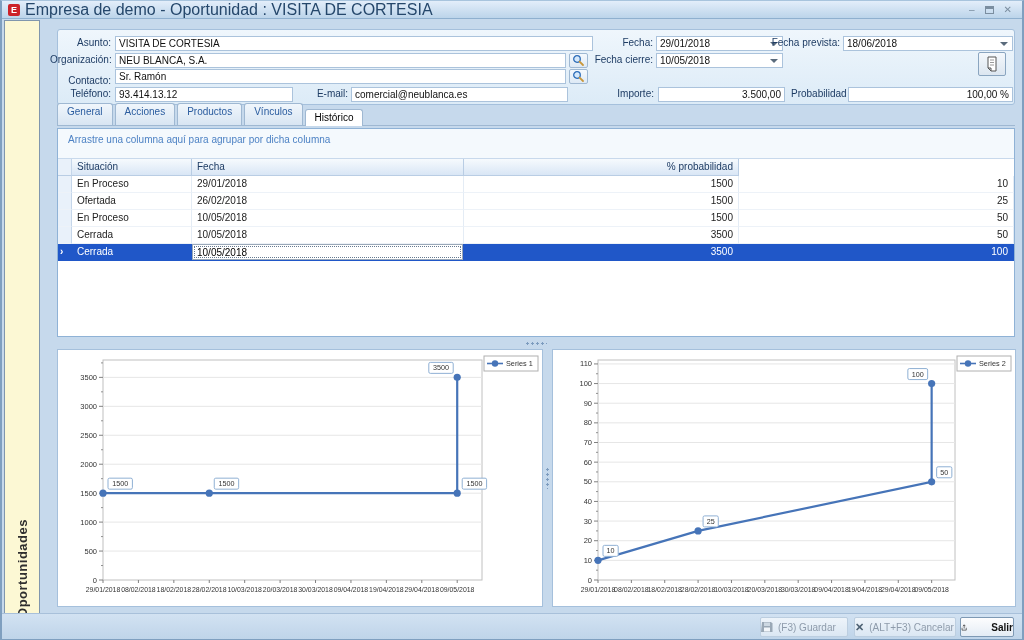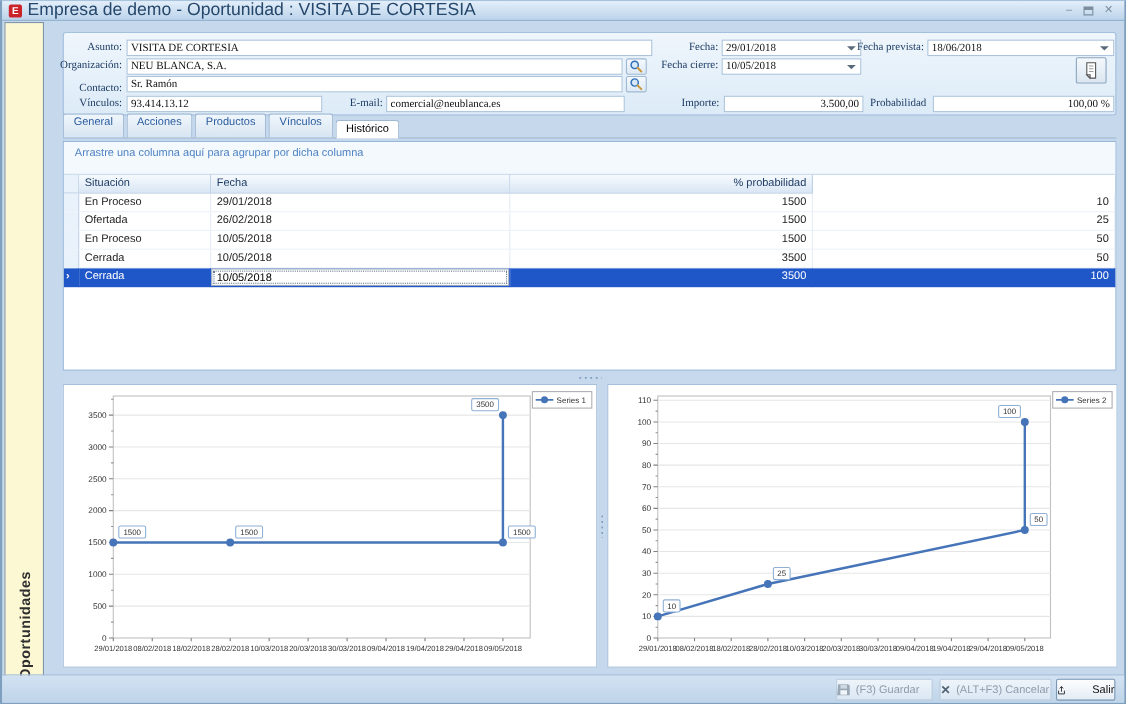--- a/index.html
+++ b/index.html
@@ -26,7 +26,7 @@
 
   
   .form-panel { position:absolute; left:55px; top:28px; width:958px; height:76px;
-    background:linear-gradient(#eff6fc,#dcebf7); border:1px solid #a5c0dc; border-radius:3px;font-family:Liberation Serif, serif; }
+    background:linear-gradient(#eff6fc,#dcebf7); border:1px solid #a5c0dc; border-radius:3px; }
   .f-label { position:absolute; height:14px; font-size:10px; color:#1e3c64; text-align:right; line-height:14px; white-space:nowrap; }
   .f-input { position:absolute; height:15px; background:#fff; border:1px solid #abc3dc;
     font-size:10px; color:#111; line-height:13px; padding:0 3px; white-space:nowrap; overflow:hidden; }

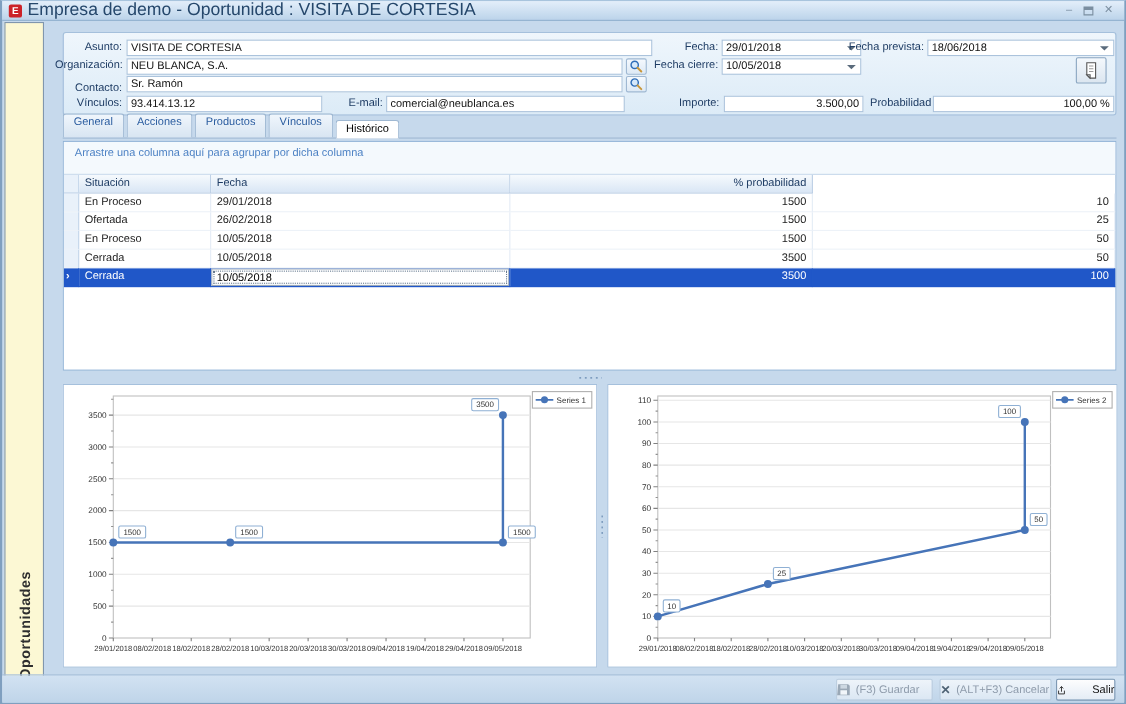--- a/index.html
+++ b/index.html
@@ -131,7 +131,7 @@
         </svg>
     </span>
 
-    <span class="f-label" style="left:4px;top:57px;width:49px">Vínculos:</span>
+    <span class="f-label" style="left:4px;top:57px;width:49px">Teléfono:</span>
     <div class="f-input" style="left:57px;top:57px;width:178px">93.414.13.12</div>
     <span class="f-label" style="left:240px;top:57px;width:50px">E-mail:</span>
     <div class="f-input" style="left:293px;top:57px;width:217px">comercial@neublanca.es</div>

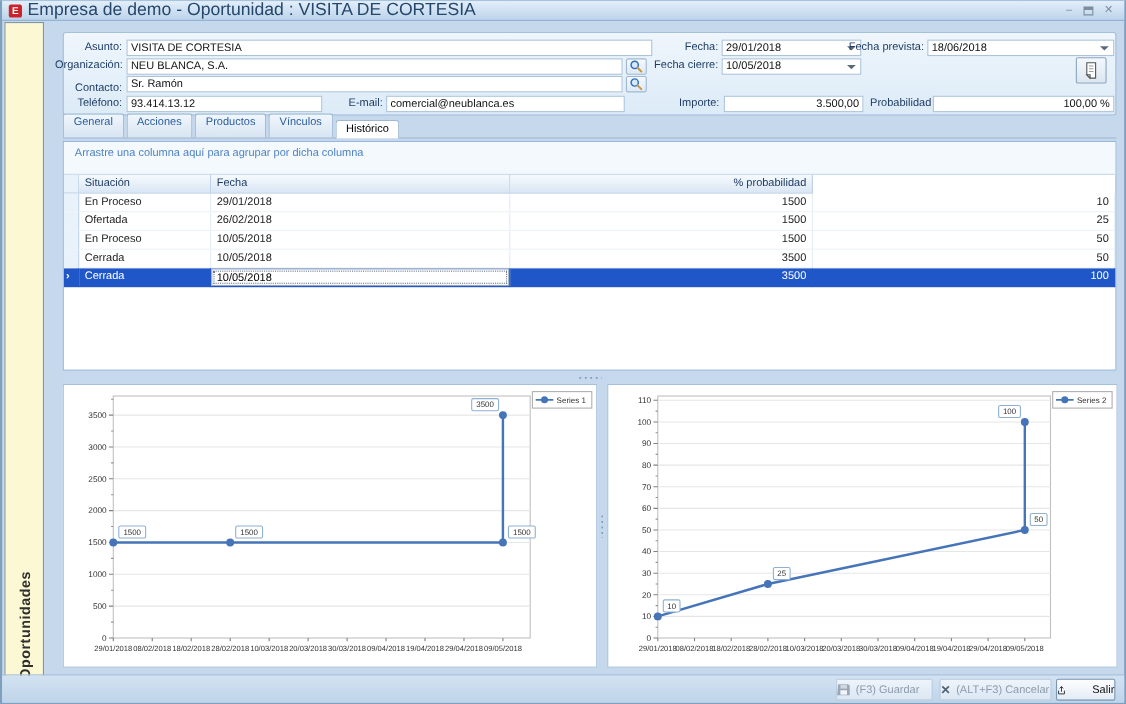--- a/index.html
+++ b/index.html
@@ -87,7 +87,7 @@
     background:linear-gradient(#eef4fa,#dbe7f3); display:flex; align-items:center; justify-content:flex-start;
     gap:5px; font-size:10px; color:#8e9bab; cursor:default; }
   .btn.enabled { border-color:#7e99b4; background:linear-gradient(#fdfdfe,#e4ecf5);
-    color:#111; font-weight:normal; cursor:pointer;gap:24px; }
+    color:#111; font-weight:bold; cursor:pointer;gap:24px; }
   .x-glyph { color:#4e6274; font-weight:bold; font-size:11px; }
 </style>
 </head>

